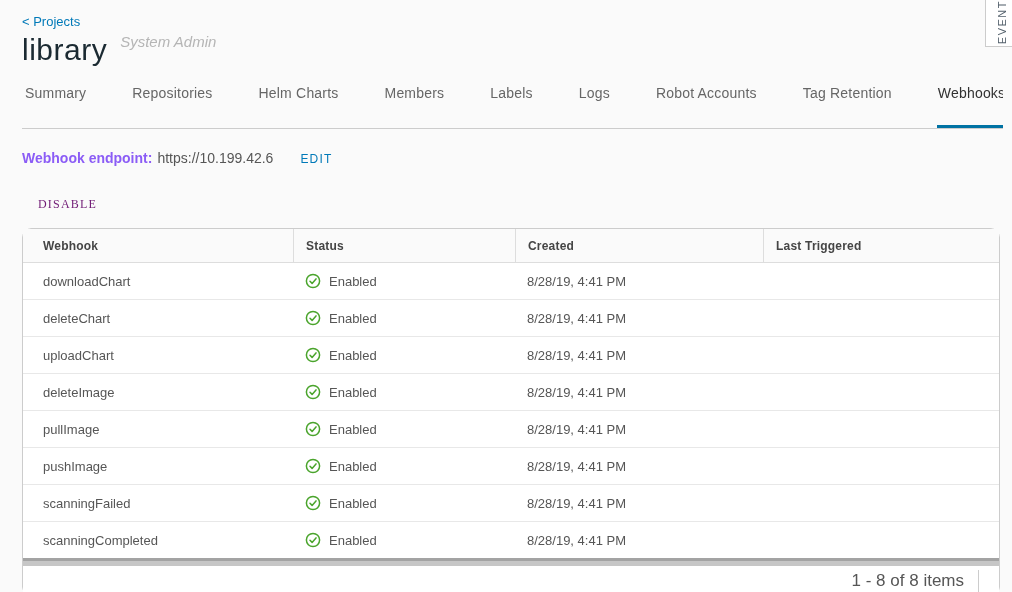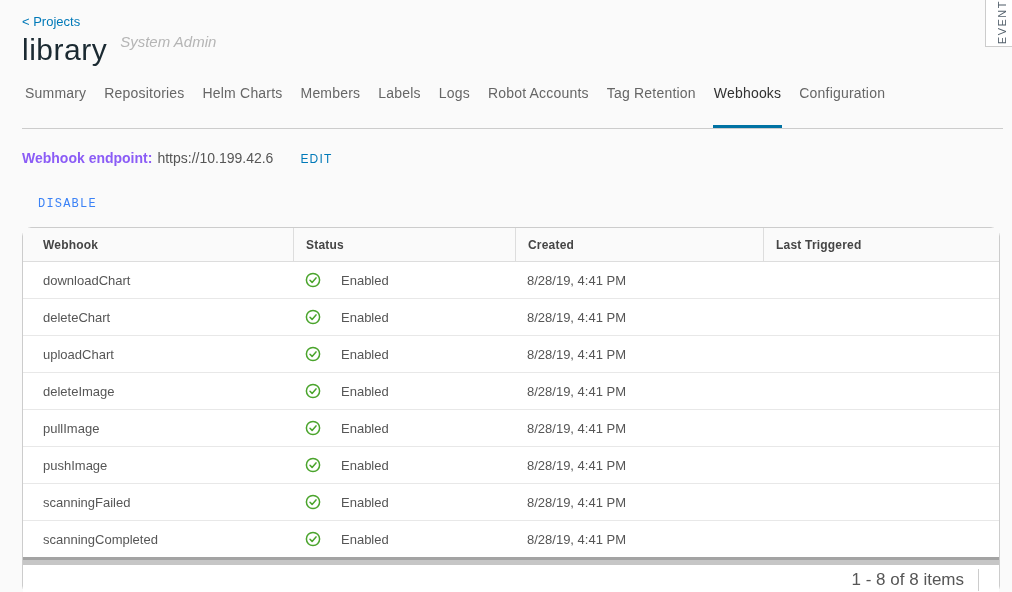--- a/index.html
+++ b/index.html
@@ -13,7 +13,7 @@
   .title-row{margin-top:3px;display:flex;align-items:flex-start;}
   .page-title{font-size:30px;font-weight:300;color:#1b2a32;letter-spacing:.5px;}
   .page-subtitle{font-style:italic;color:#b5b5b5;font-size:15px;margin-left:13px;}
-  .nav{display:flex;gap:16px;margin-top:13px;width:981px;border-bottom:1px solid #cccccc;
+  .nav{display:flex;gap:44px;margin-top:13px;width:981px;border-bottom:1px solid #cccccc;
        overflow:hidden;white-space:nowrap;}
   .tab{flex:0 0 auto;font-size:14px;color:#666;text-decoration:none;cursor:pointer;
        padding:5px 1px 10px;letter-spacing:.2px;}

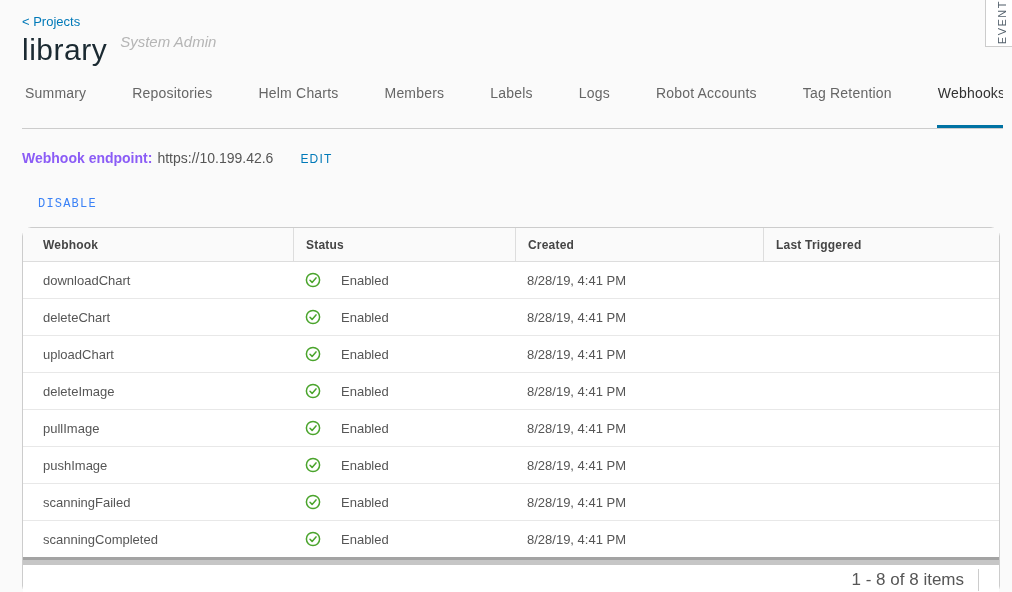--- a/index.html
+++ b/index.html
@@ -24,8 +24,8 @@
   .endpoint-value{margin-left:5px;color:#565656;}
   .edit-btn{margin-left:27px;color:#0079b8;font-size:12px;font-weight:500;letter-spacing:1.2px;
             background:none;border:none;padding:0;cursor:pointer;font-family:inherit;}
-  .disable-btn{display:inline-block;margin:31px 0 0 16px;color:#3b82f6;font-size:12px;font-weight:500;
-            letter-spacing:1.2px;background:none;border:none;padding:0;cursor:pointer;font-family:Liberation Mono, monospace;}
+  .disable-btn{display:inline-block;margin:31px 0 0 16px;color:#701a75;font-size:12px;font-weight:500;
+            letter-spacing:1.2px;background:none;border:none;padding:0;cursor:pointer;font-family:Liberation Serif, serif;}
   .card{margin-top:16px;width:978px;background:#a3a3a3;border:1px solid #cccccc;border-radius:10px;
         box-sizing:border-box;}
   .grid-head{display:grid;grid-template-columns:270px 222px 248px 1fr;background:#fafafa;

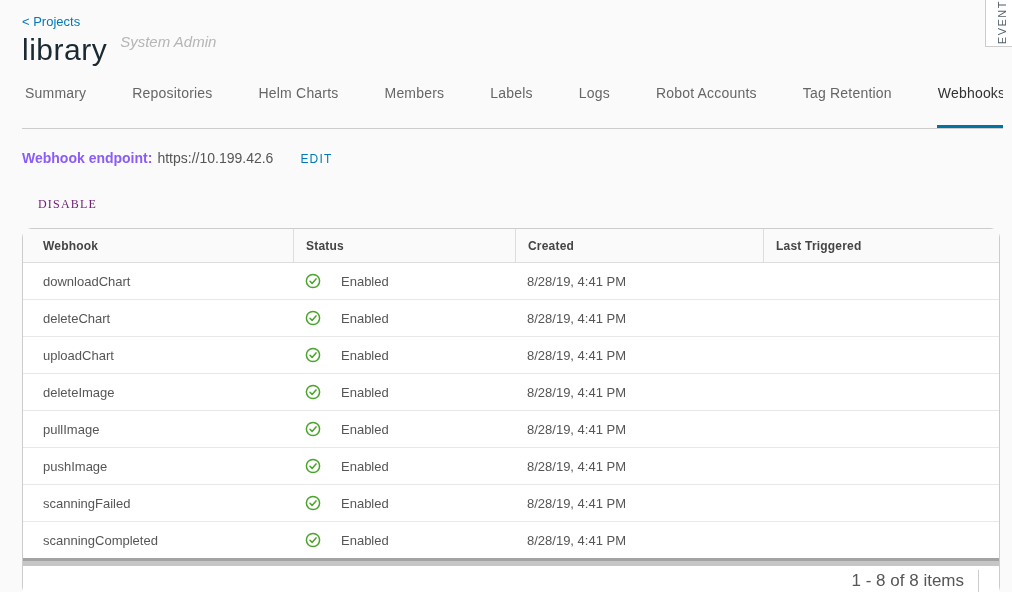--- a/index.html
+++ b/index.html
@@ -38,7 +38,7 @@
   .tr + .tr{border-top:1px solid #e8e8e8;}
   .td{padding:0 12px;}
   .td:first-child{padding-left:20px;}
-  .c-status{display:flex;align-items:center;gap:20px;}
+  .c-status{display:flex;align-items:center;gap:8px;}
   .status-icon{display:inline-flex;}
   .status-icon svg{display:block;}
   .hscroll{height:5px;background:#c6c6c6;margin-top:3px;cursor:pointer;}

